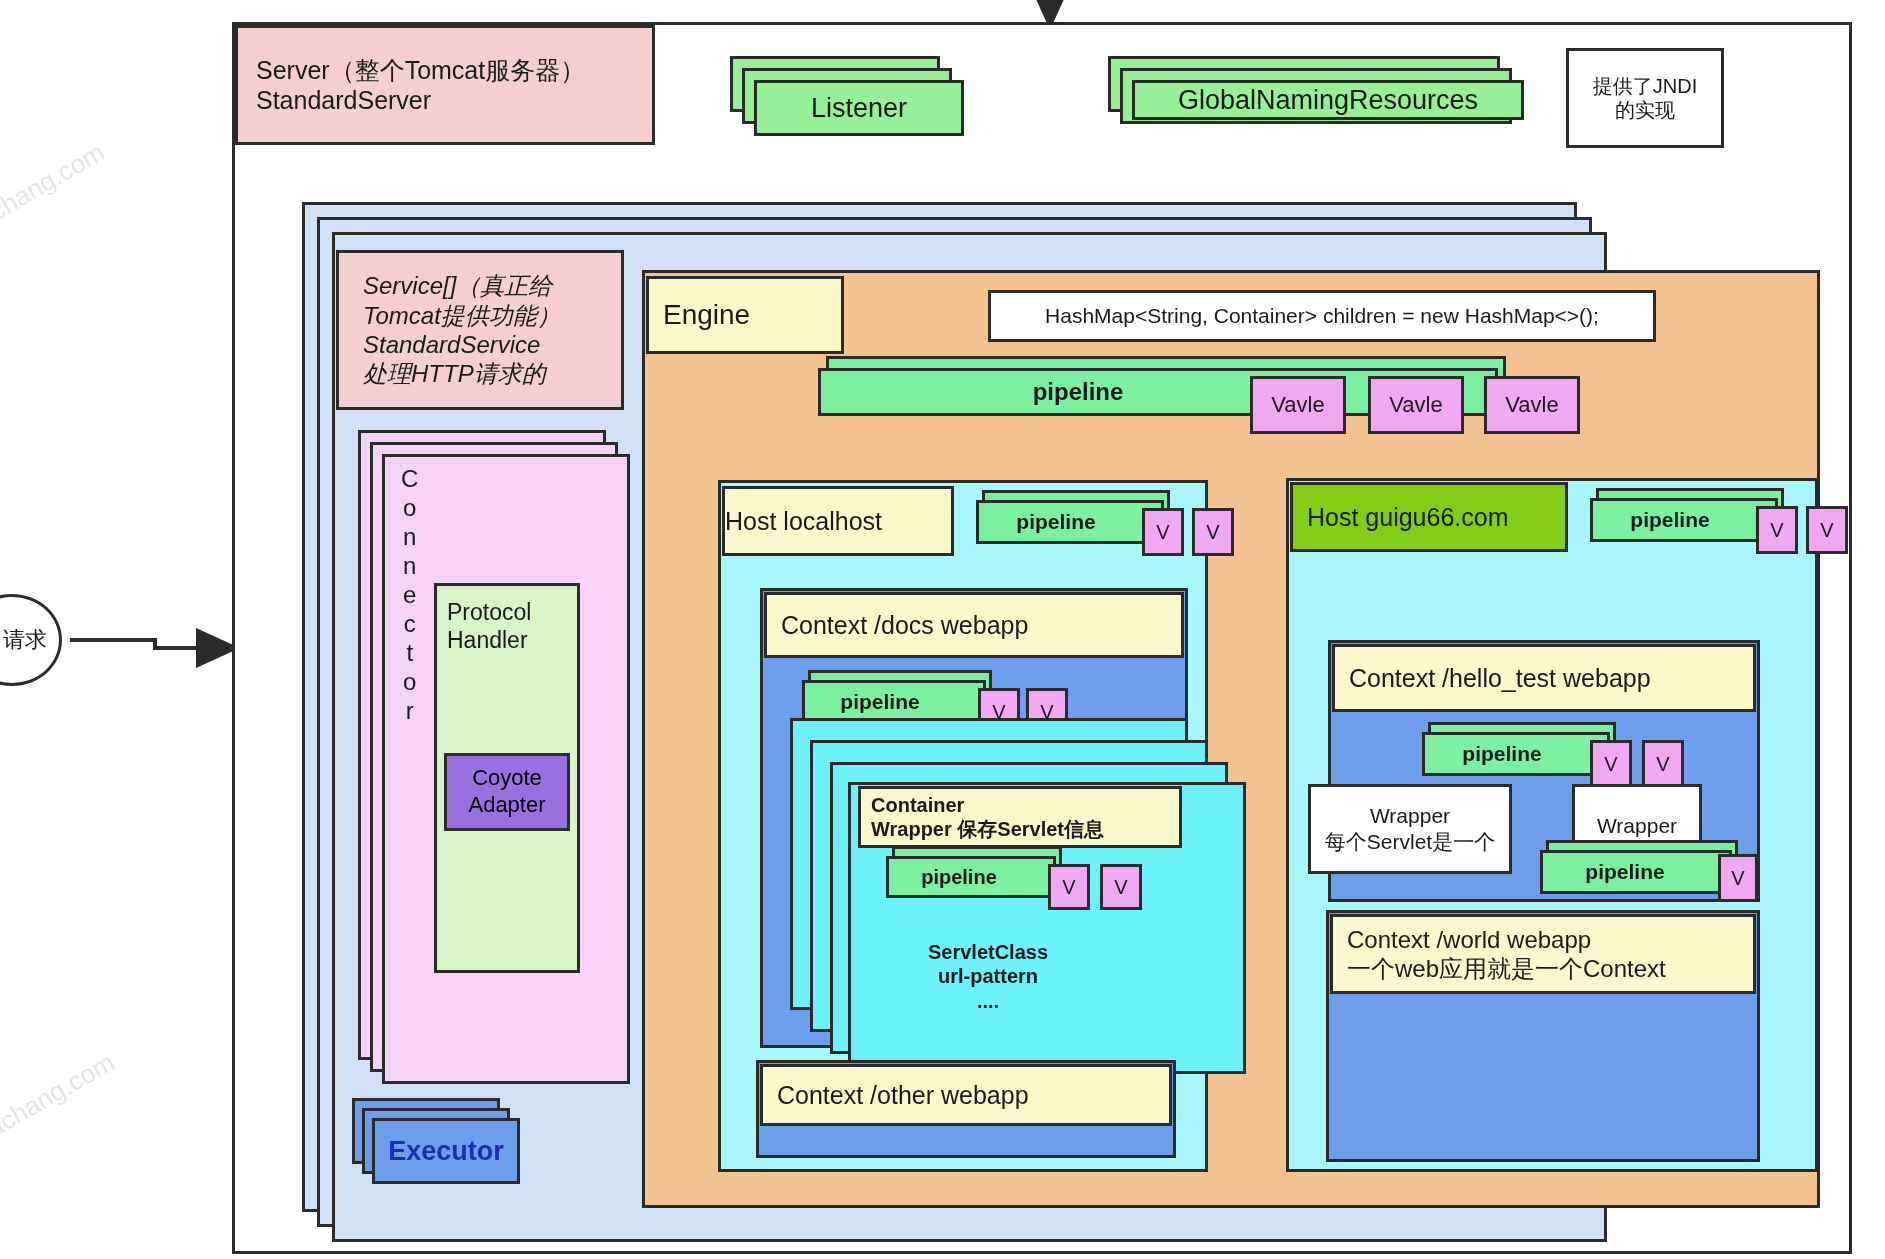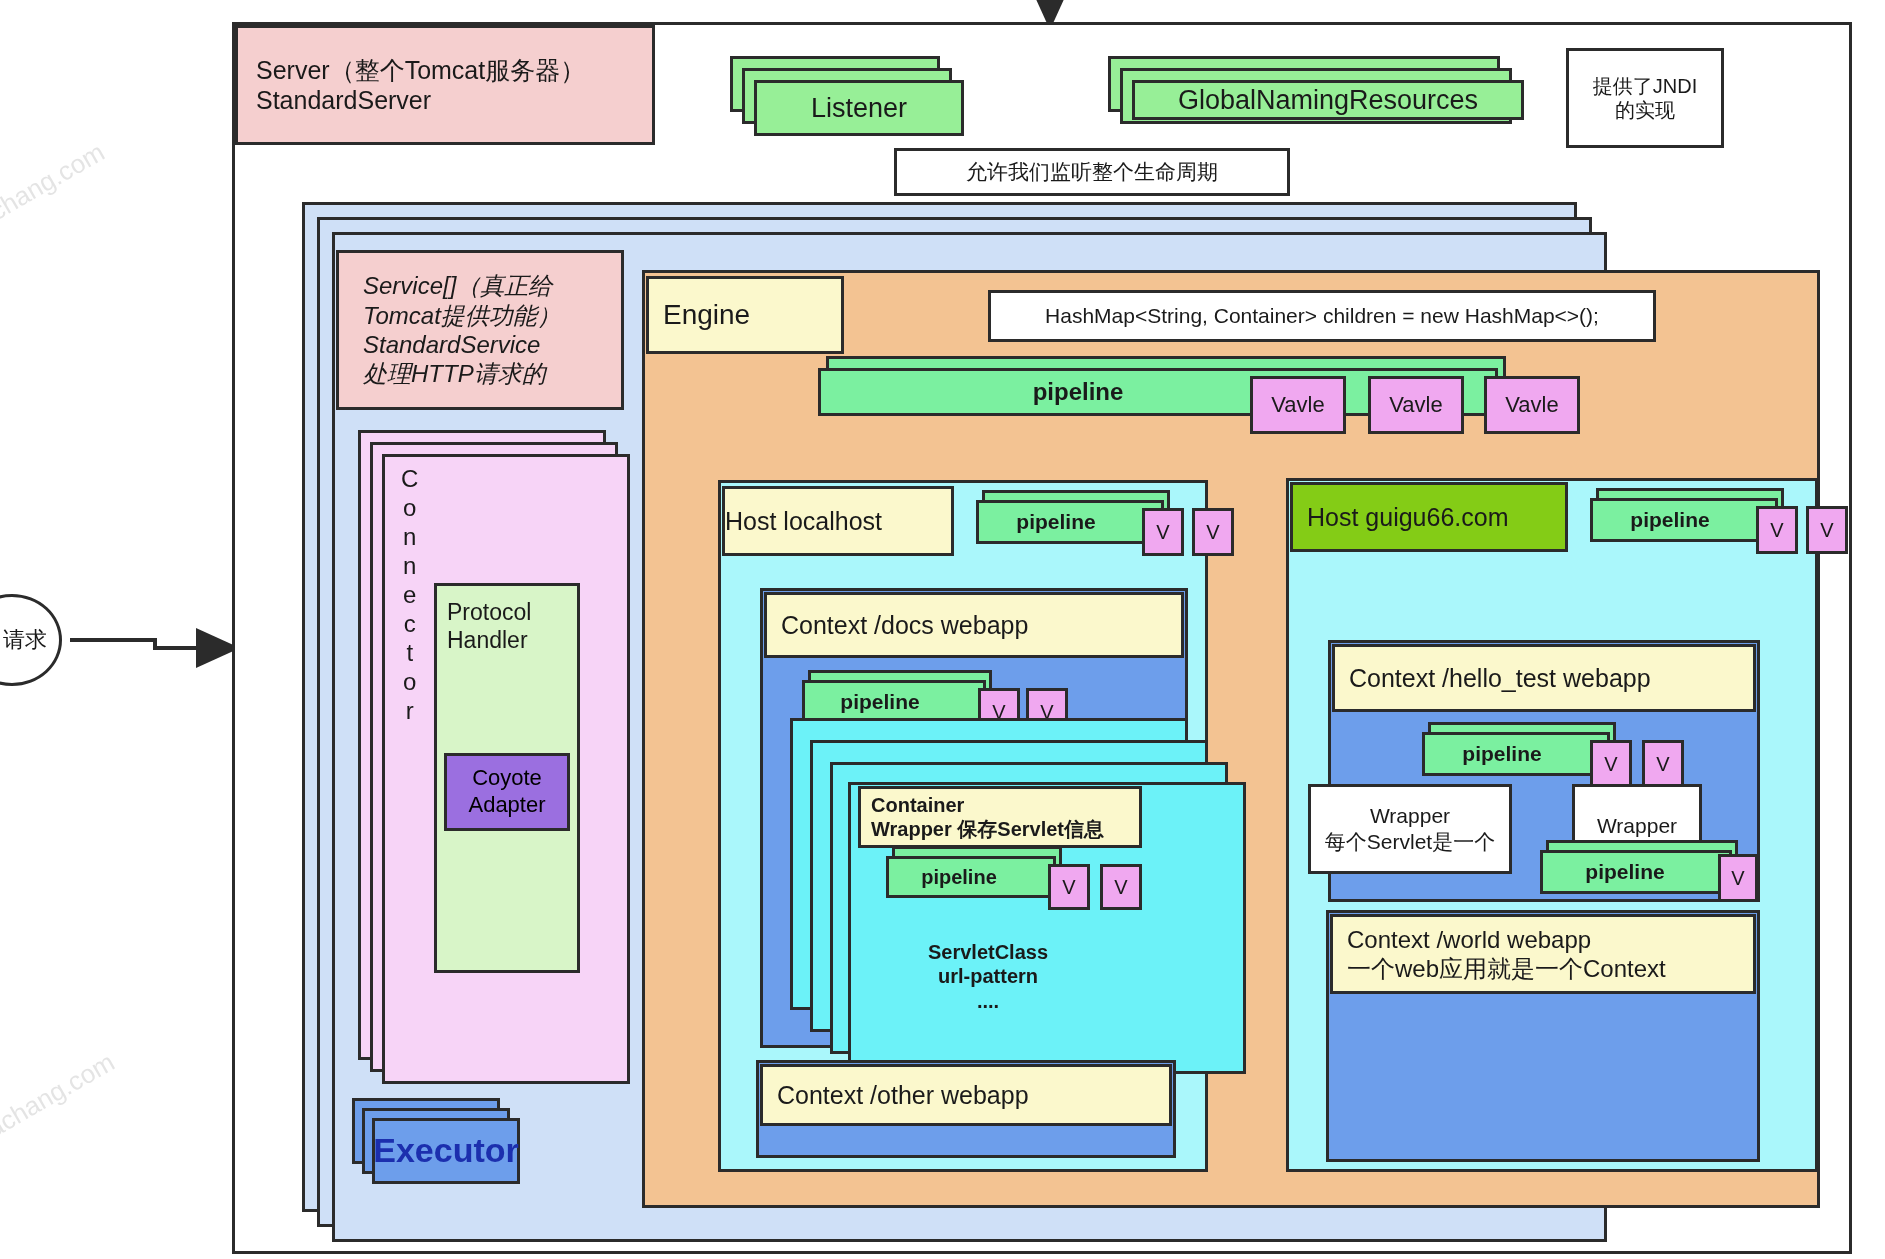--- a/index.html
+++ b/index.html
@@ -68,9 +68,6 @@
 的实现</span>
   </div>
 
-  <div class="bx ctr" style="left:894px;top:148px;width:396px;height:48px;background:#ffffff;">
-    <span class="txt" style="font-size:21px;">允许我们监听整个生命周期</span>
-  </div>
 
   <div class="bx" style="left:302px;top:202px;width:1275px;height:1010px;background:#cfe0f7;"></div>
   <div class="bx" style="left:317px;top:217px;width:1275px;height:1010px;background:#cfe0f7;"></div>

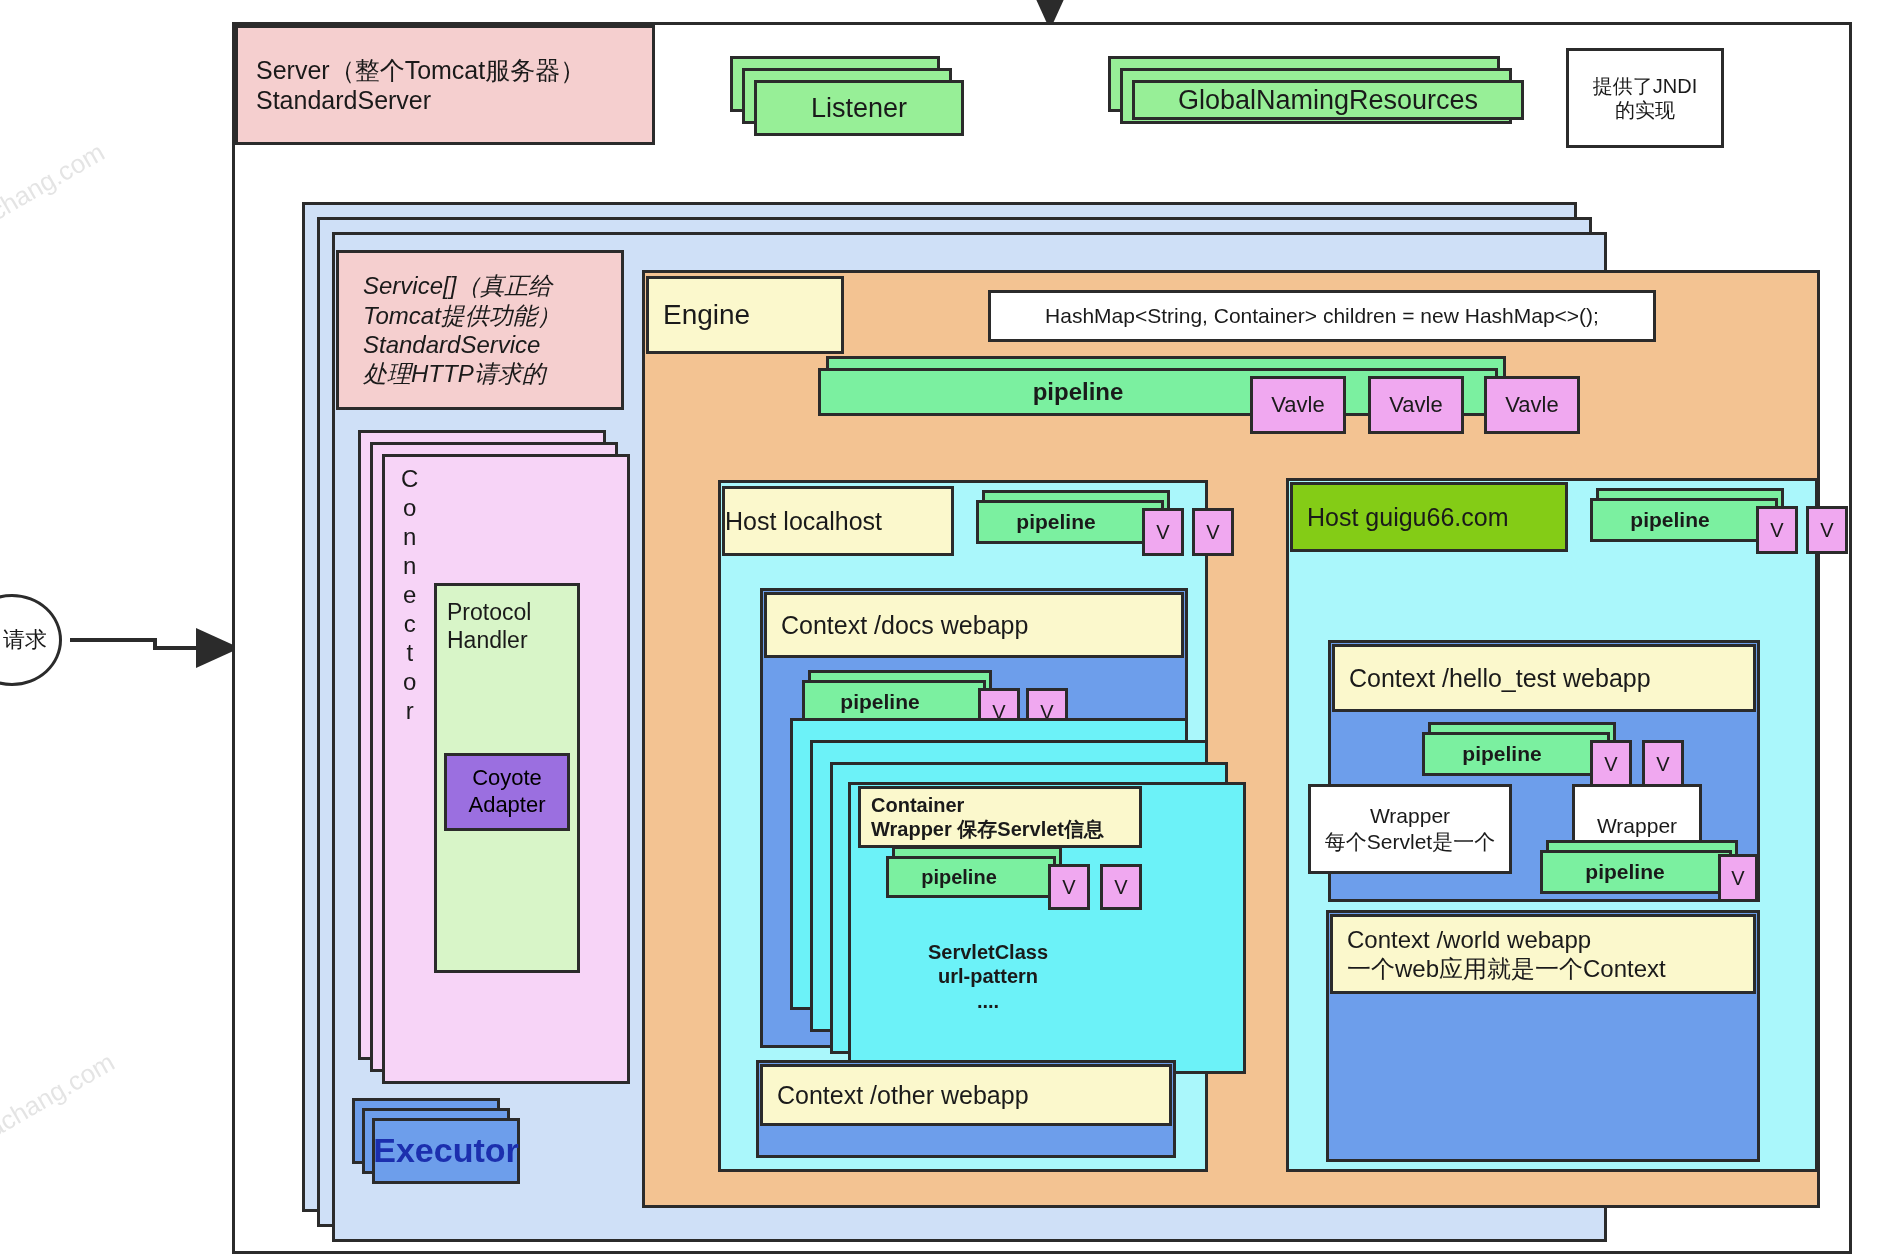--- a/index.html
+++ b/index.html
@@ -164,7 +164,7 @@
   <div class="bx" style="left:830px;top:762px;width:398px;height:292px;background:#6cf2f8;"></div>
   <div class="bx" style="left:848px;top:782px;width:398px;height:292px;background:#6cf2f8;"></div>
 
-  <div class="bx lt" style="left:858px;top:786px;width:284px;height:62px;background:#fbf8cc;">
+  <div class="bx lt" style="left:858px;top:786px;width:324px;height:62px;background:#fbf8cc;">
     <span class="txt bold" style="font-size:20px;padding-left:10px;">Container
 Wrapper  保存Servlet信息</span>
   </div>

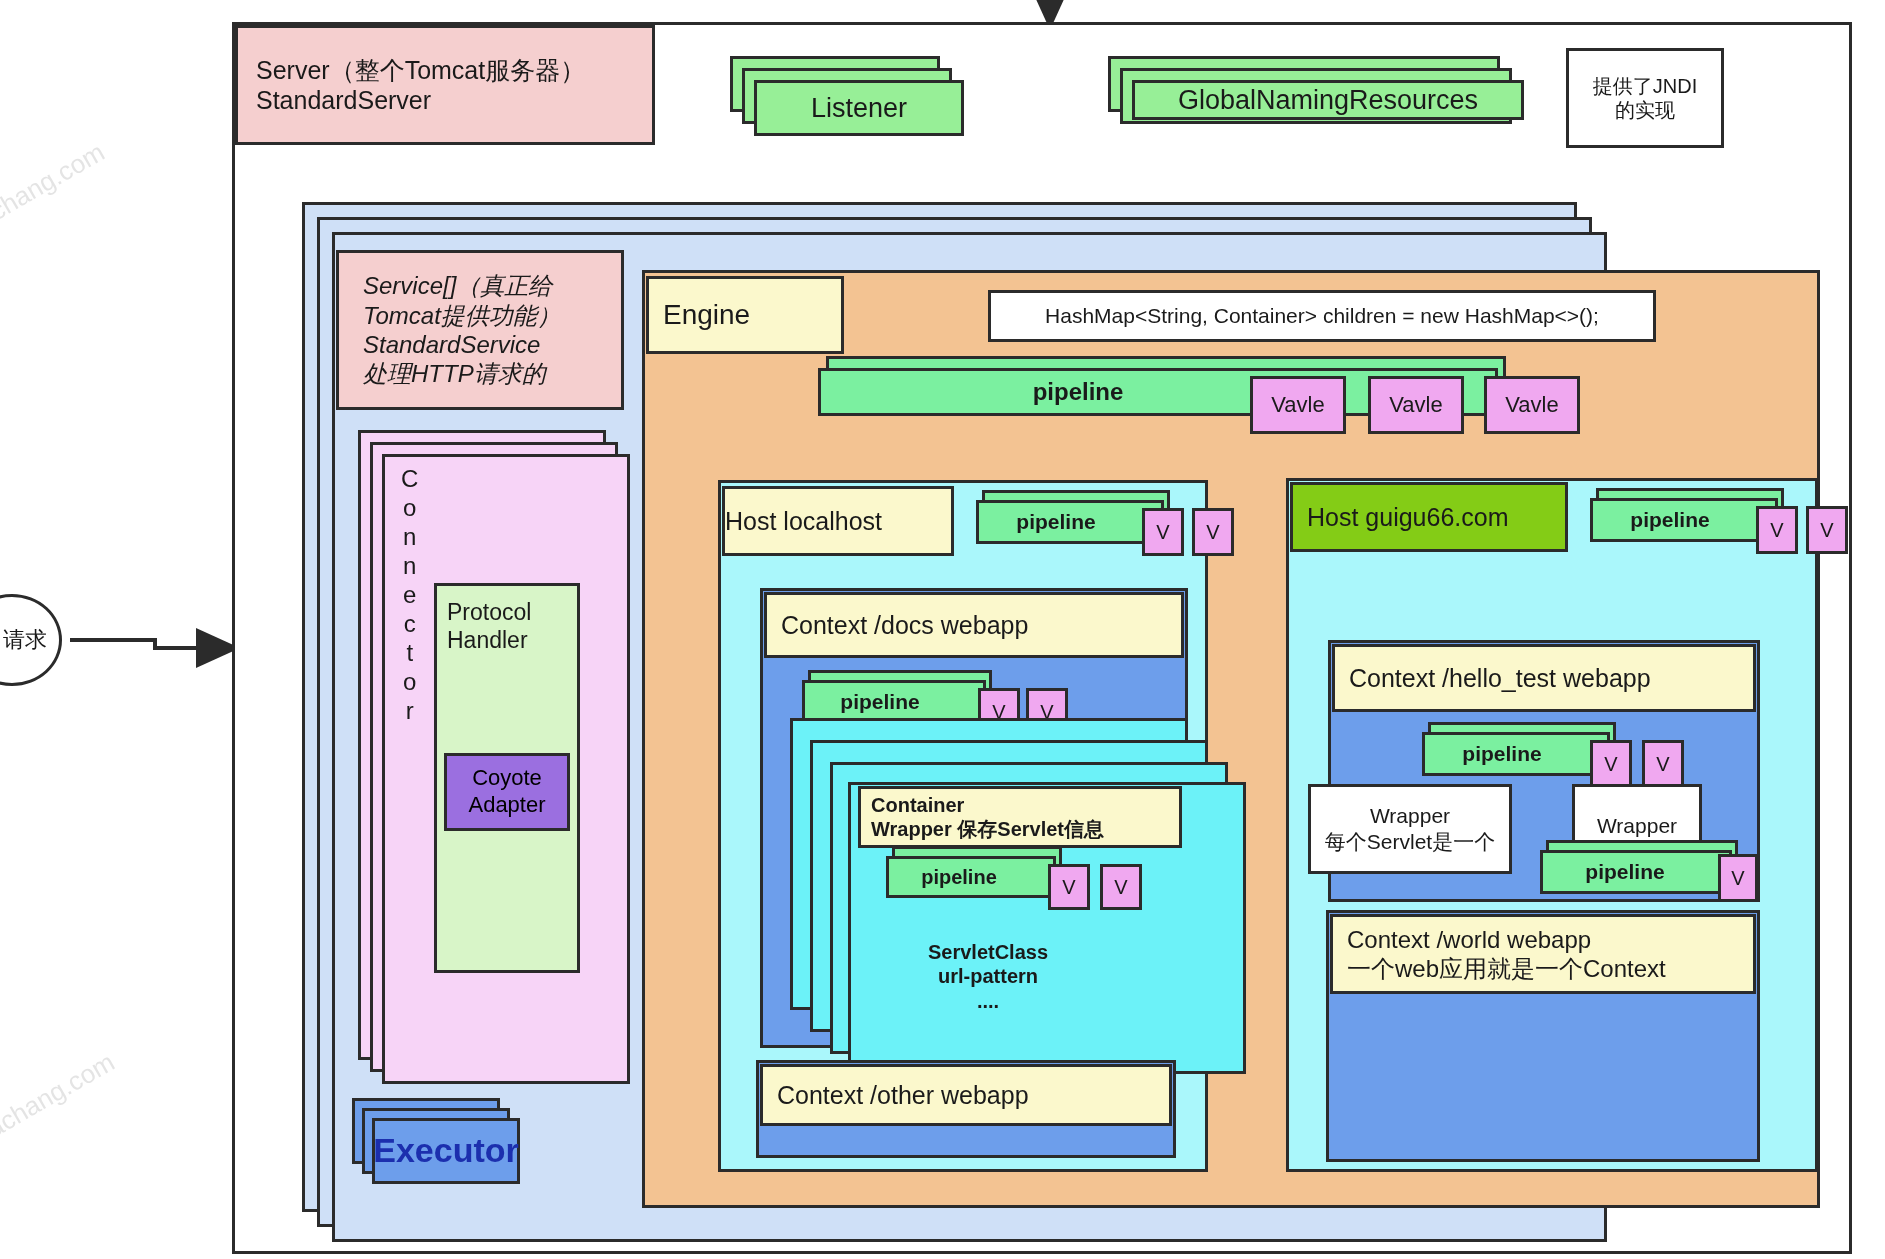--- a/index.html
+++ b/index.html
@@ -99,7 +99,7 @@
   <div class="bx" style="left:352px;top:1098px;width:148px;height:66px;background:#6d9eeb;"></div>
   <div class="bx" style="left:362px;top:1108px;width:148px;height:66px;background:#6d9eeb;"></div>
   <div class="bx ctr" style="left:372px;top:1118px;width:148px;height:66px;background:#6d9eeb;">
-    <span class="txt bold" style="font-size:34px;color:#1c2fae;">Executor</span>
+    <span class="txt bold" style="font-size:27px;color:#1c2fae;">Executor</span>
   </div>
 
   <div class="bx" style="left:642px;top:270px;width:1178px;height:938px;background:#f3c392;"></div>

